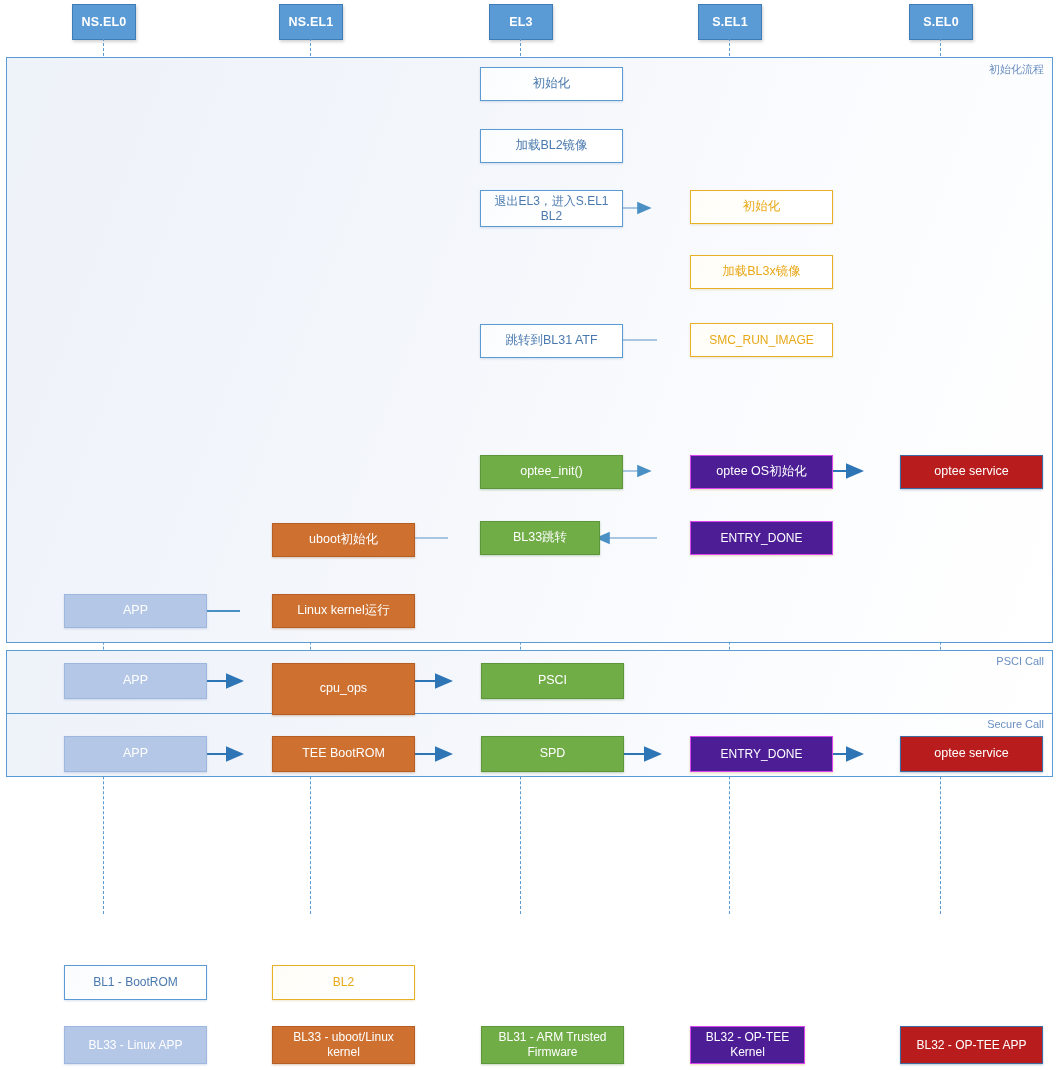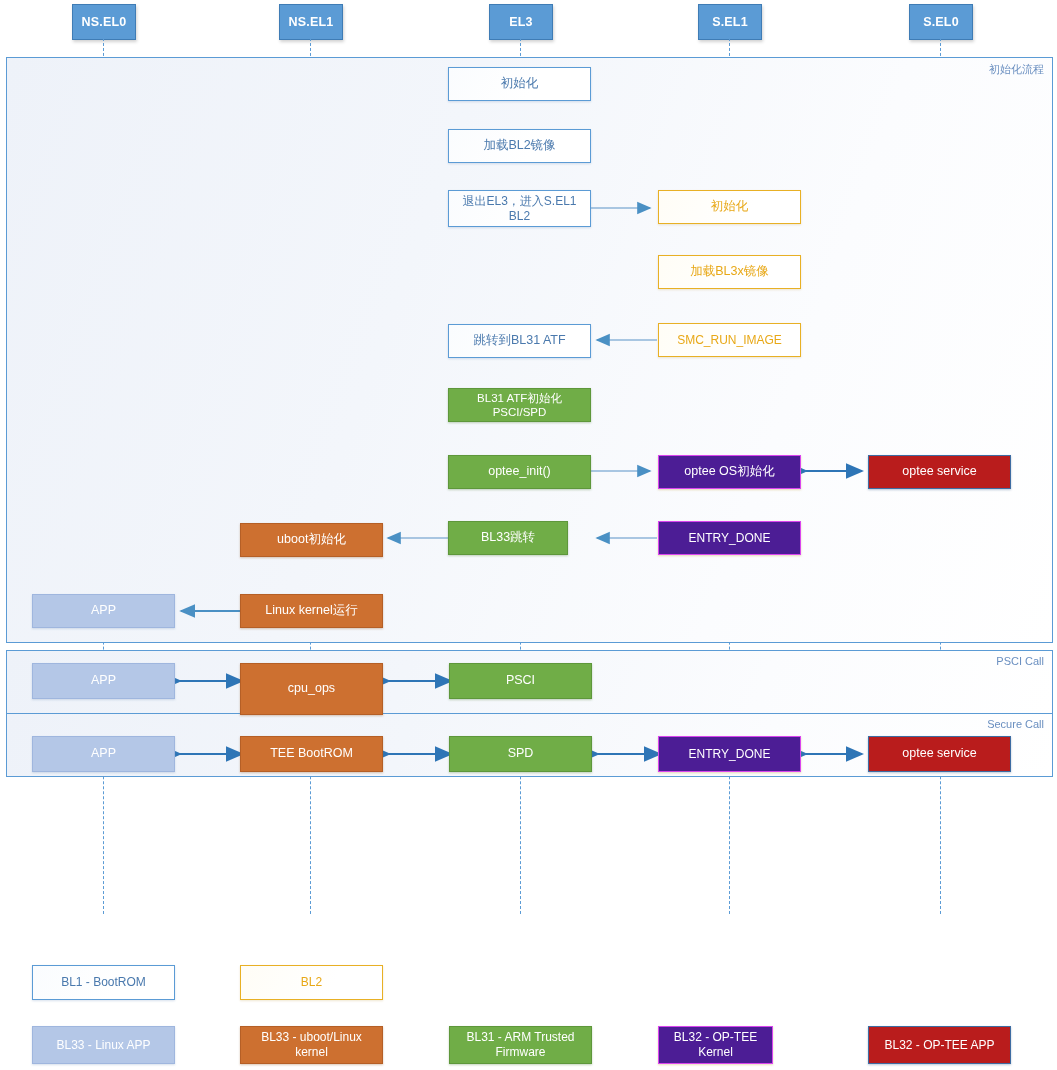--- a/index.html
+++ b/index.html
@@ -41,6 +41,7 @@
     text-align:center;line-height:1.25;
     font-size:12.5px;box-sizing:border-box;
     padding:2px 12px;
+    margin-left:32px;
   }
   .n-bl1{   
     background:linear-gradient(115deg,#fafcfe 0%,#ffffff 60%,#ffffff 100%);

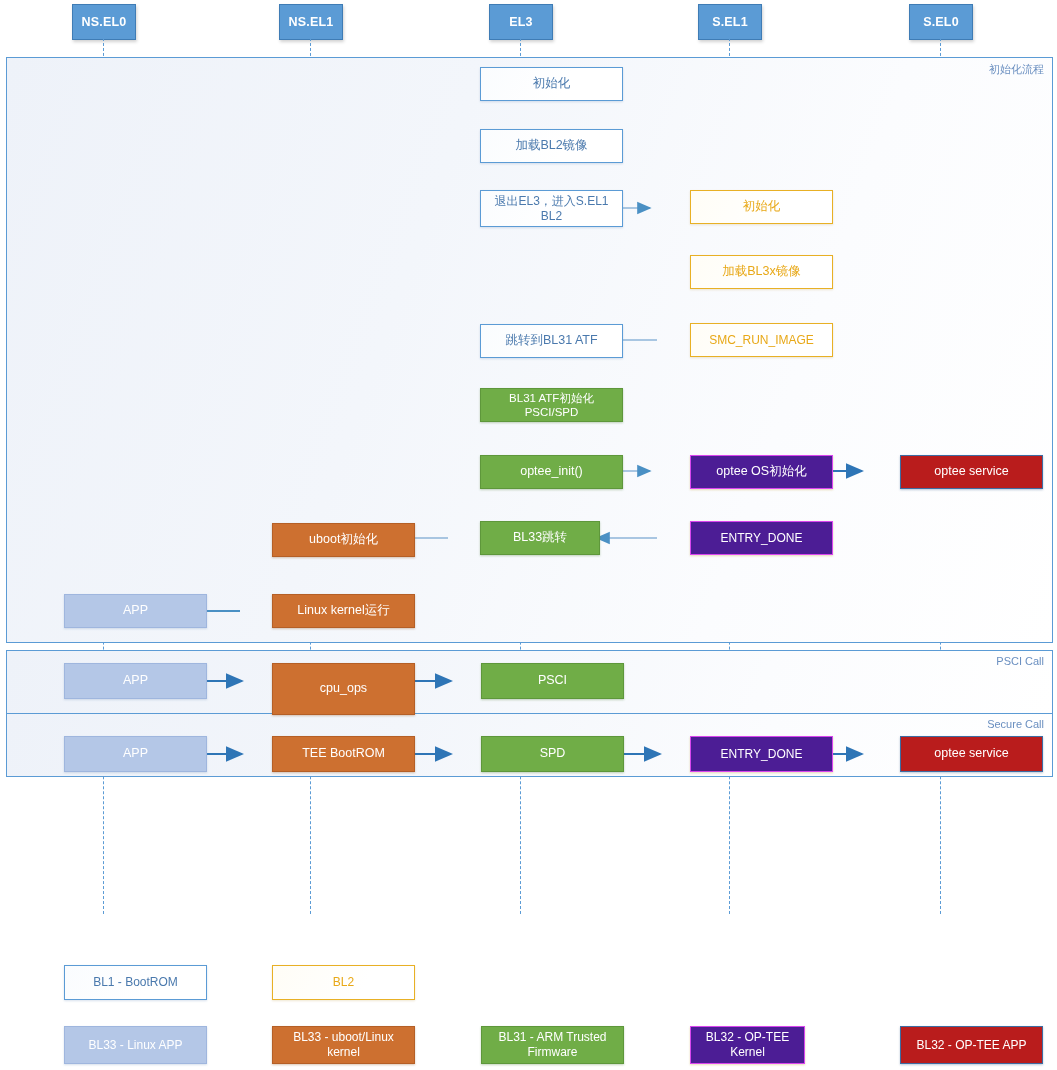--- a/index.html
+++ b/index.html
@@ -160,10 +160,6 @@
   <div class="node n-bl1" style="left:448px;top:324px;width:143px;height:34px;">
       <span>跳转到BL31 ATF</span>
     </div>
-  <div class="node n-atf" style="left:448px;top:388px;width:143px;height:34px;font-size:11.5px;">
-      <span style="white-space:pre-line">BL31 ATF初始化
-PSCI/SPD</span>
-    </div>
   <div class="node n-atf" style="left:448px;top:455px;width:143px;height:34px;">
       <span>optee_init()</span>
     </div>

